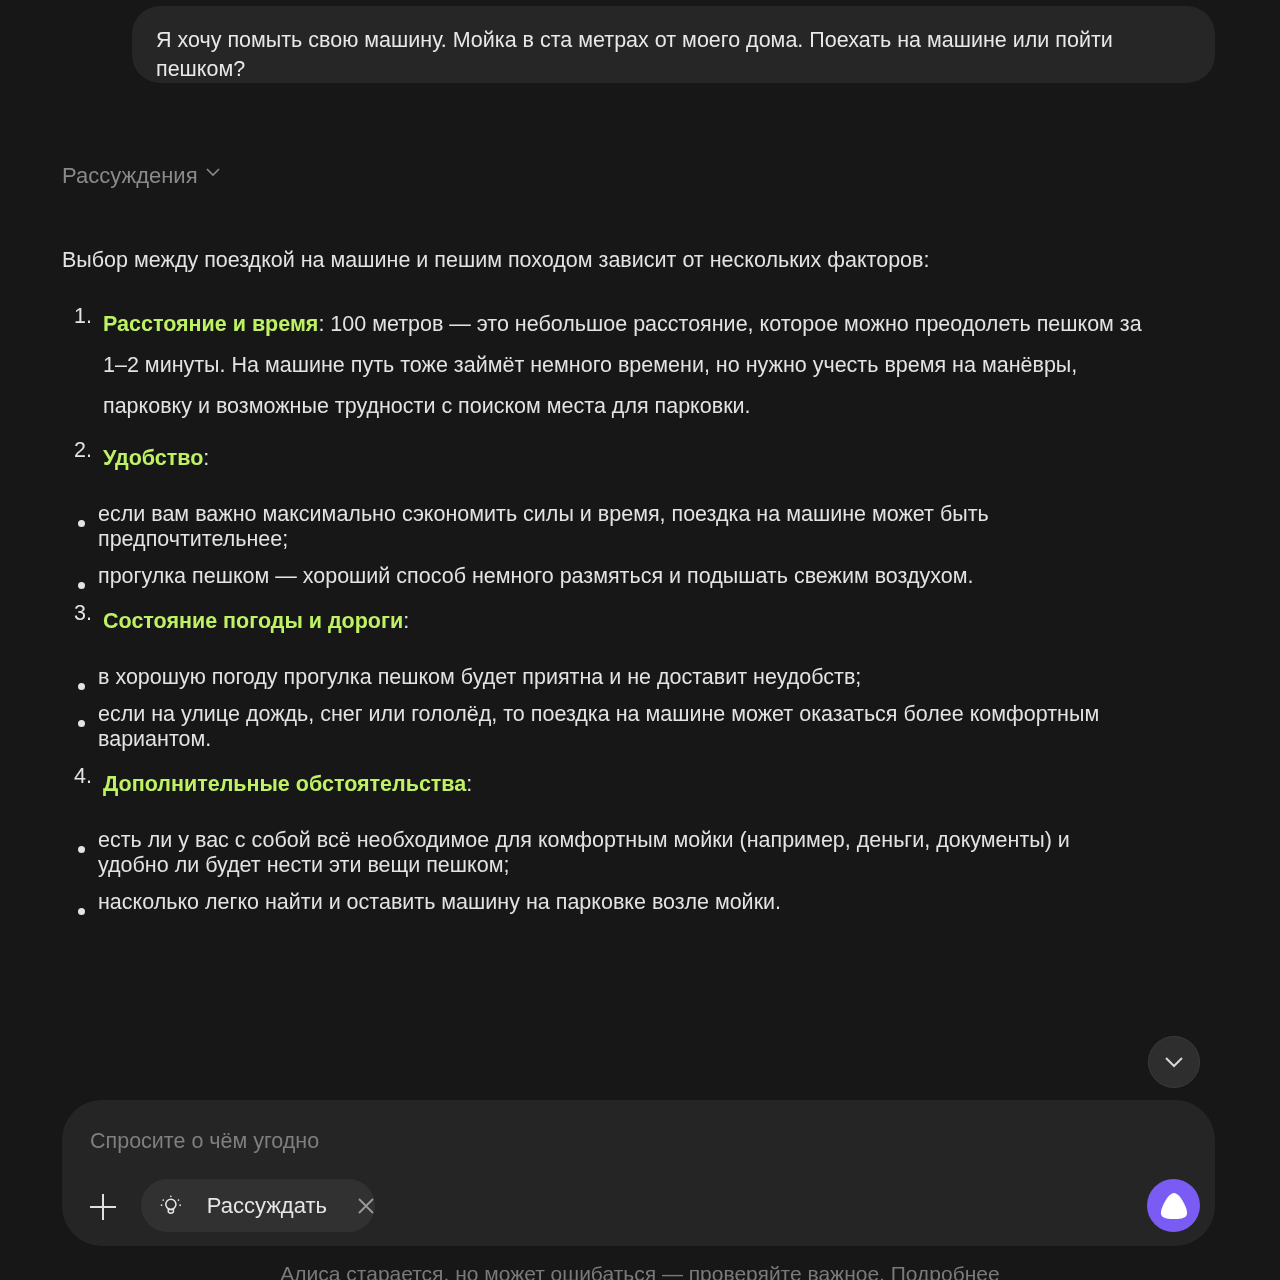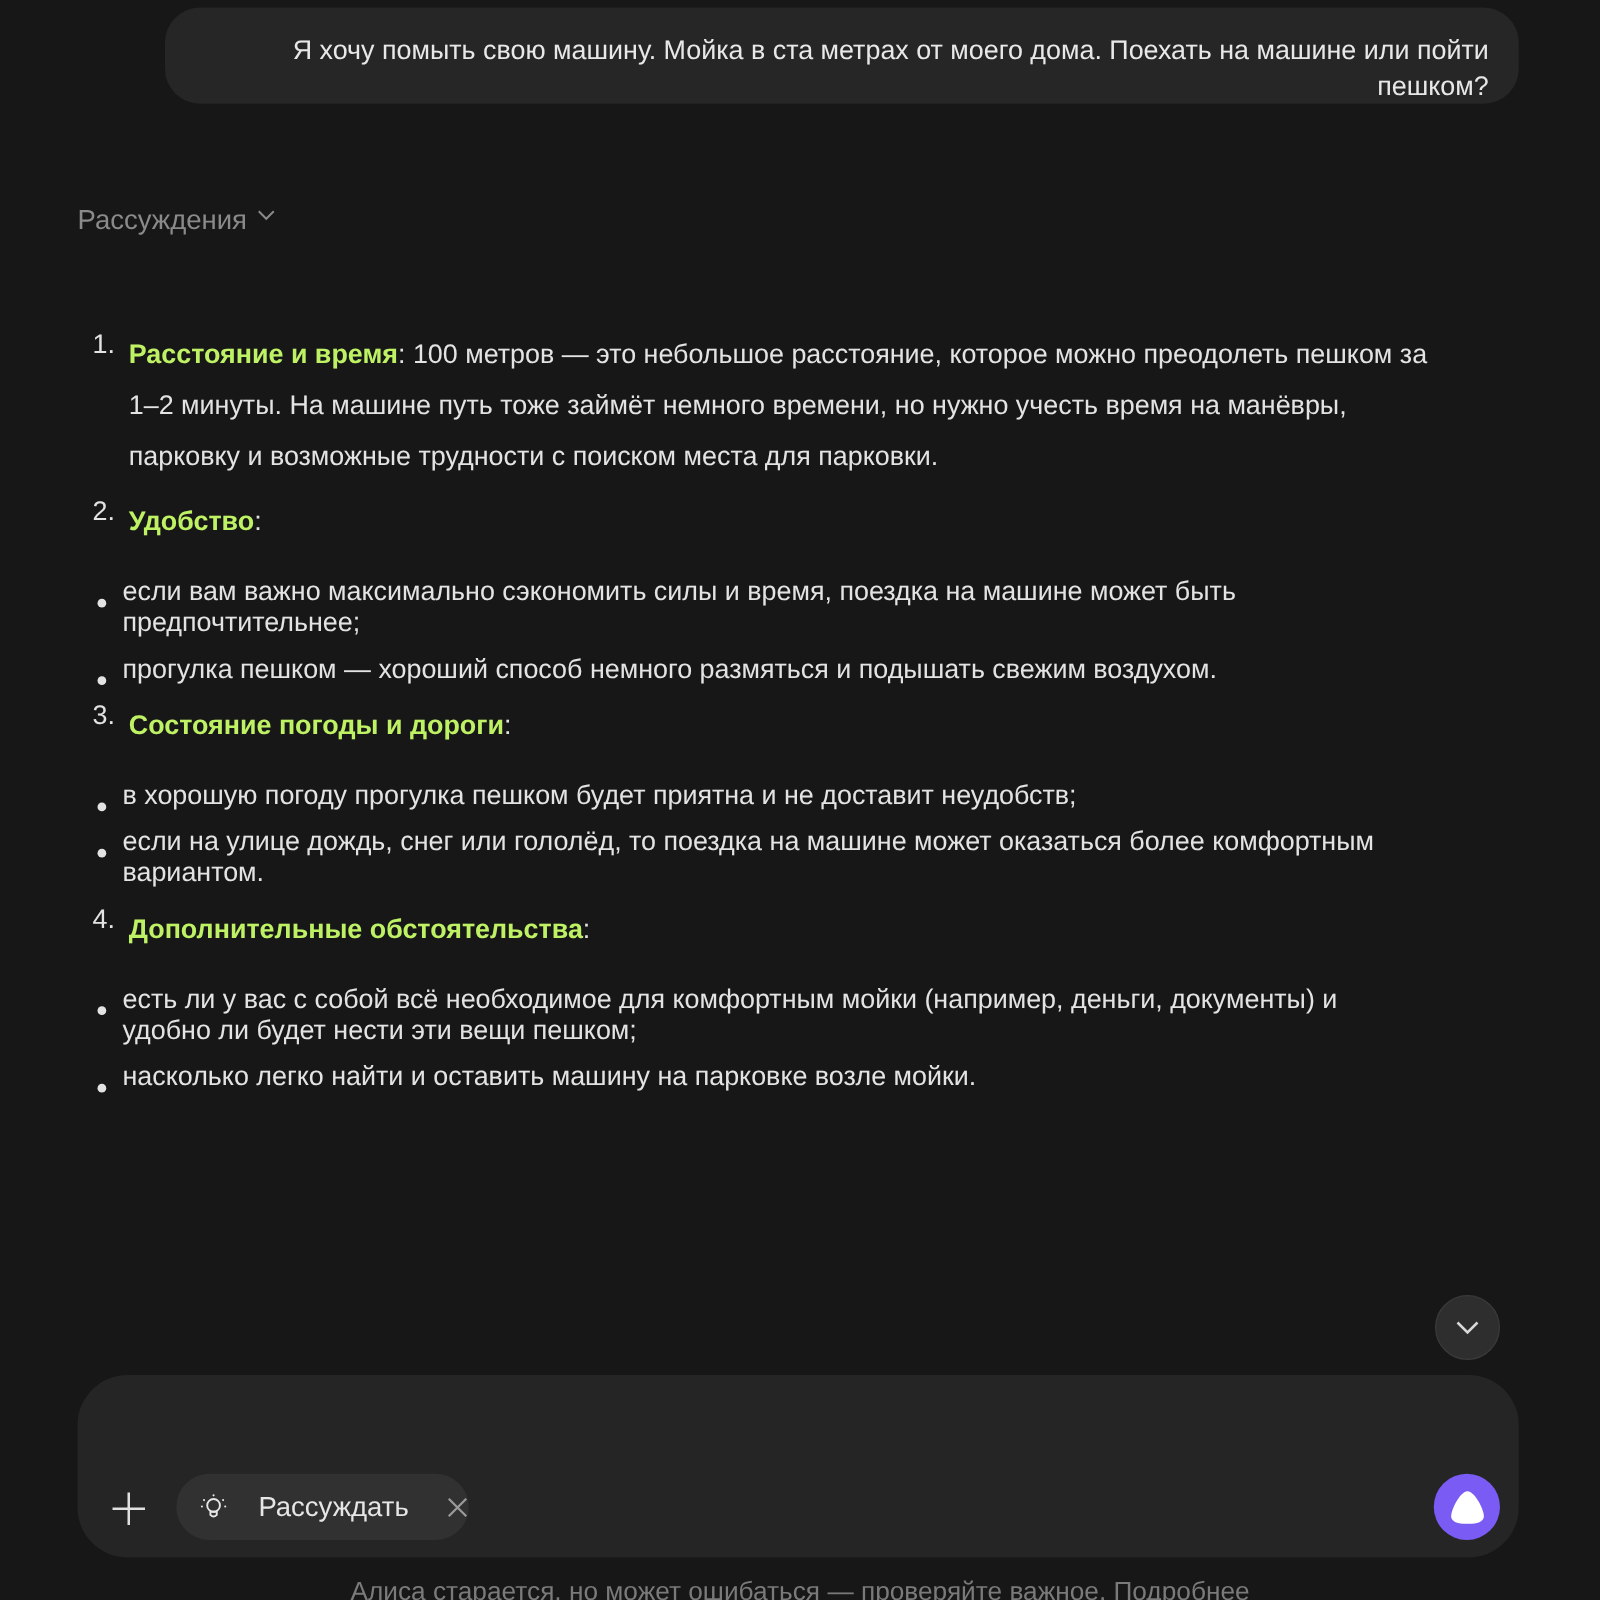--- a/index.html
+++ b/index.html
@@ -12,7 +12,7 @@
     position:absolute; left:132px; top:6px; width:1083px; height:77px;
     box-sizing:border-box; padding:20px 24px 0 24px;
     background:#262626; border-radius:28px;
-    font-size:21.5px; line-height:29px; color:#e8e8e8;text-align:right;
+    font-size:21.5px; line-height:29px; color:#e8e8e8;
   }
   .reasoning {
     position:absolute; left:62px; top:163px; display:flex; align-items:flex-start; gap:6px;

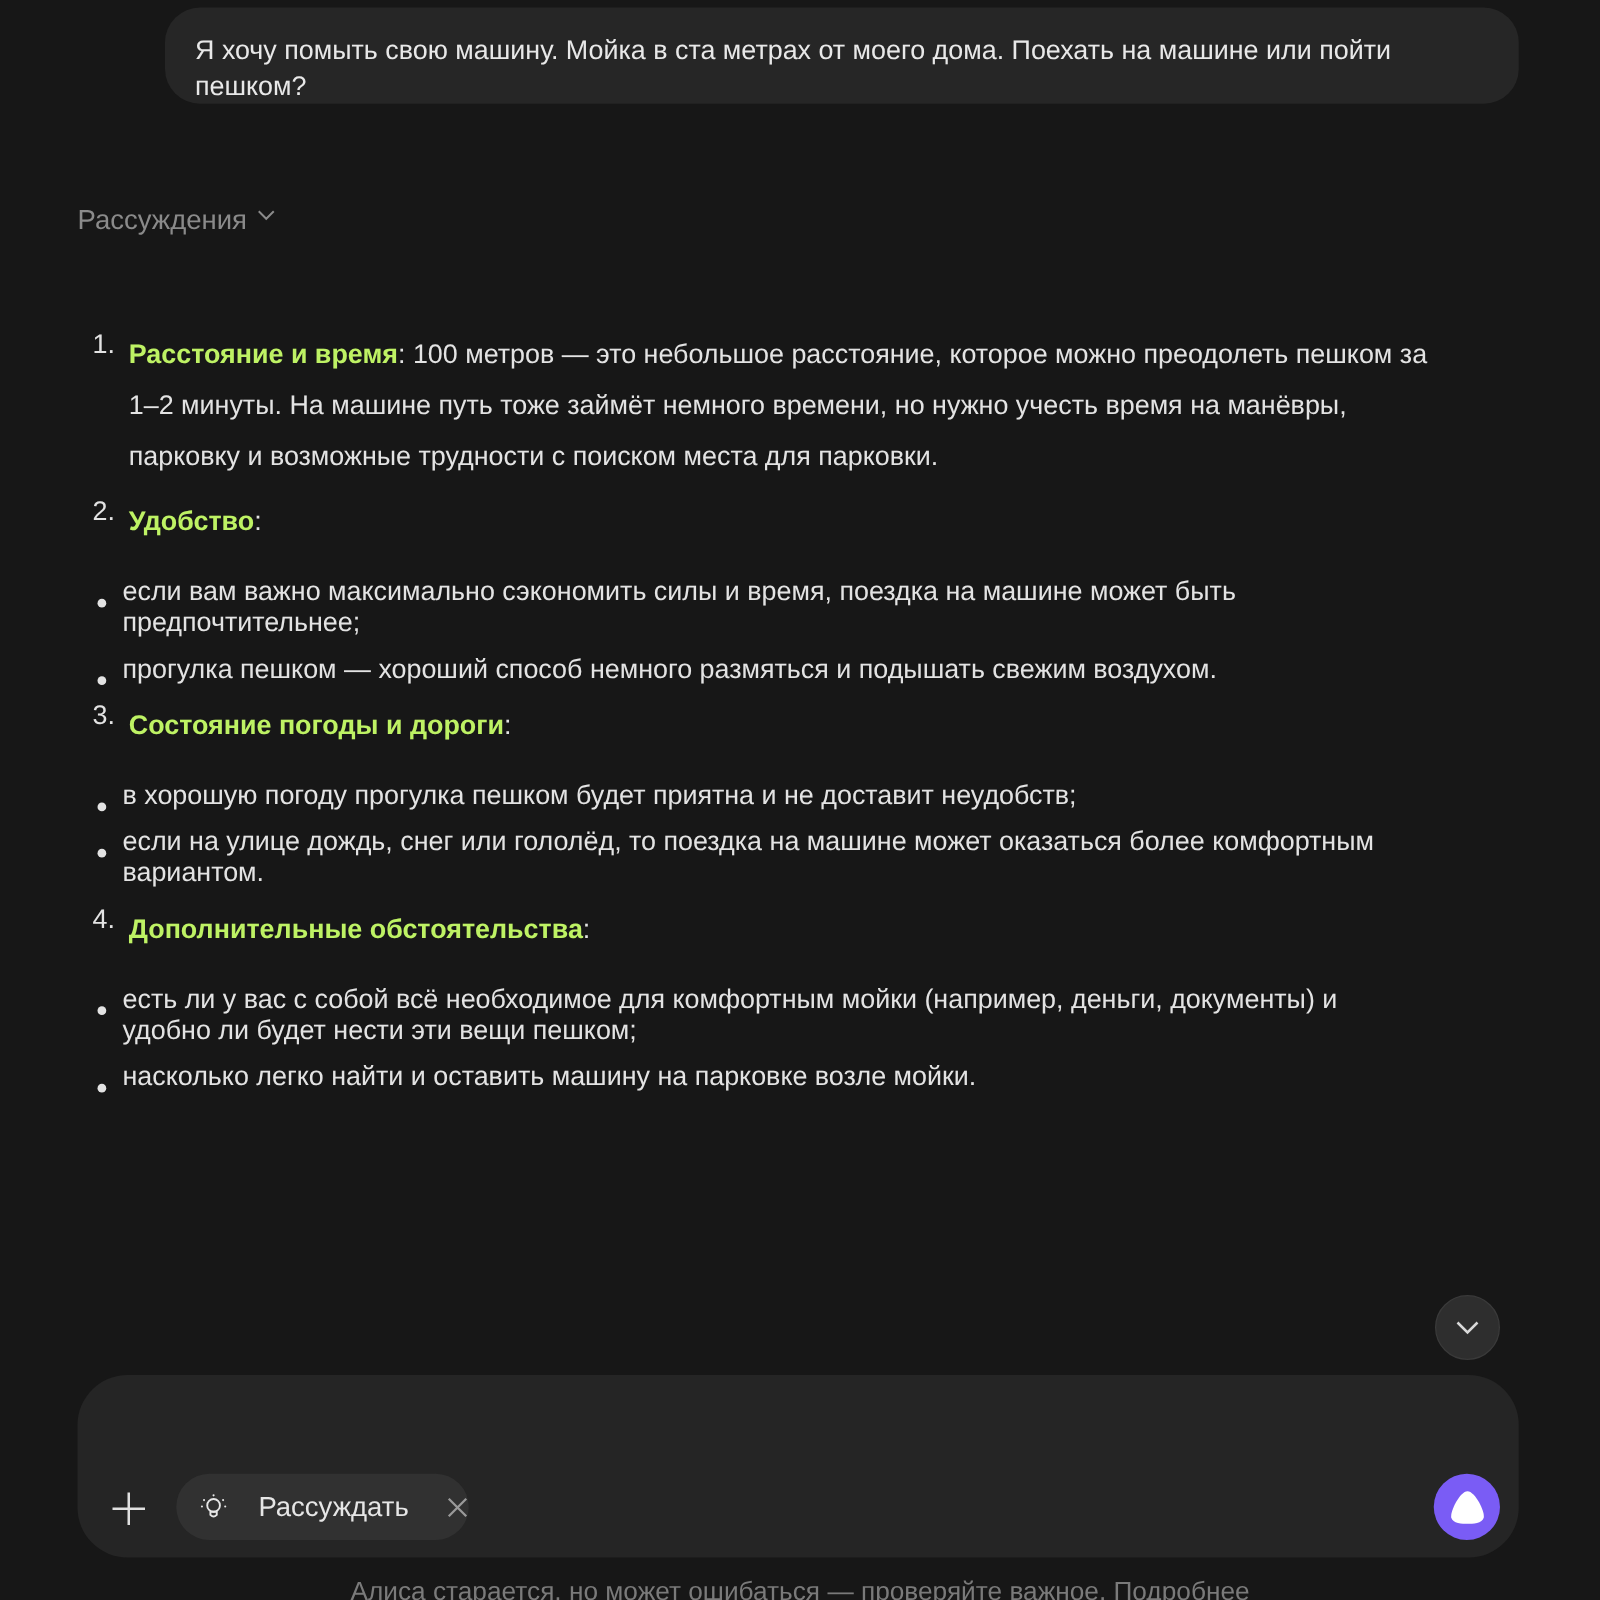--- a/index.html
+++ b/index.html
@@ -85,6 +85,7 @@
 </div>
 
 <div class="answer">
+  <p class="intro">Выбор между поездкой на машине и пешим походом зависит от нескольких факторов:</p>
 
   <div class="num-item">
     <span class="num">1.</span>

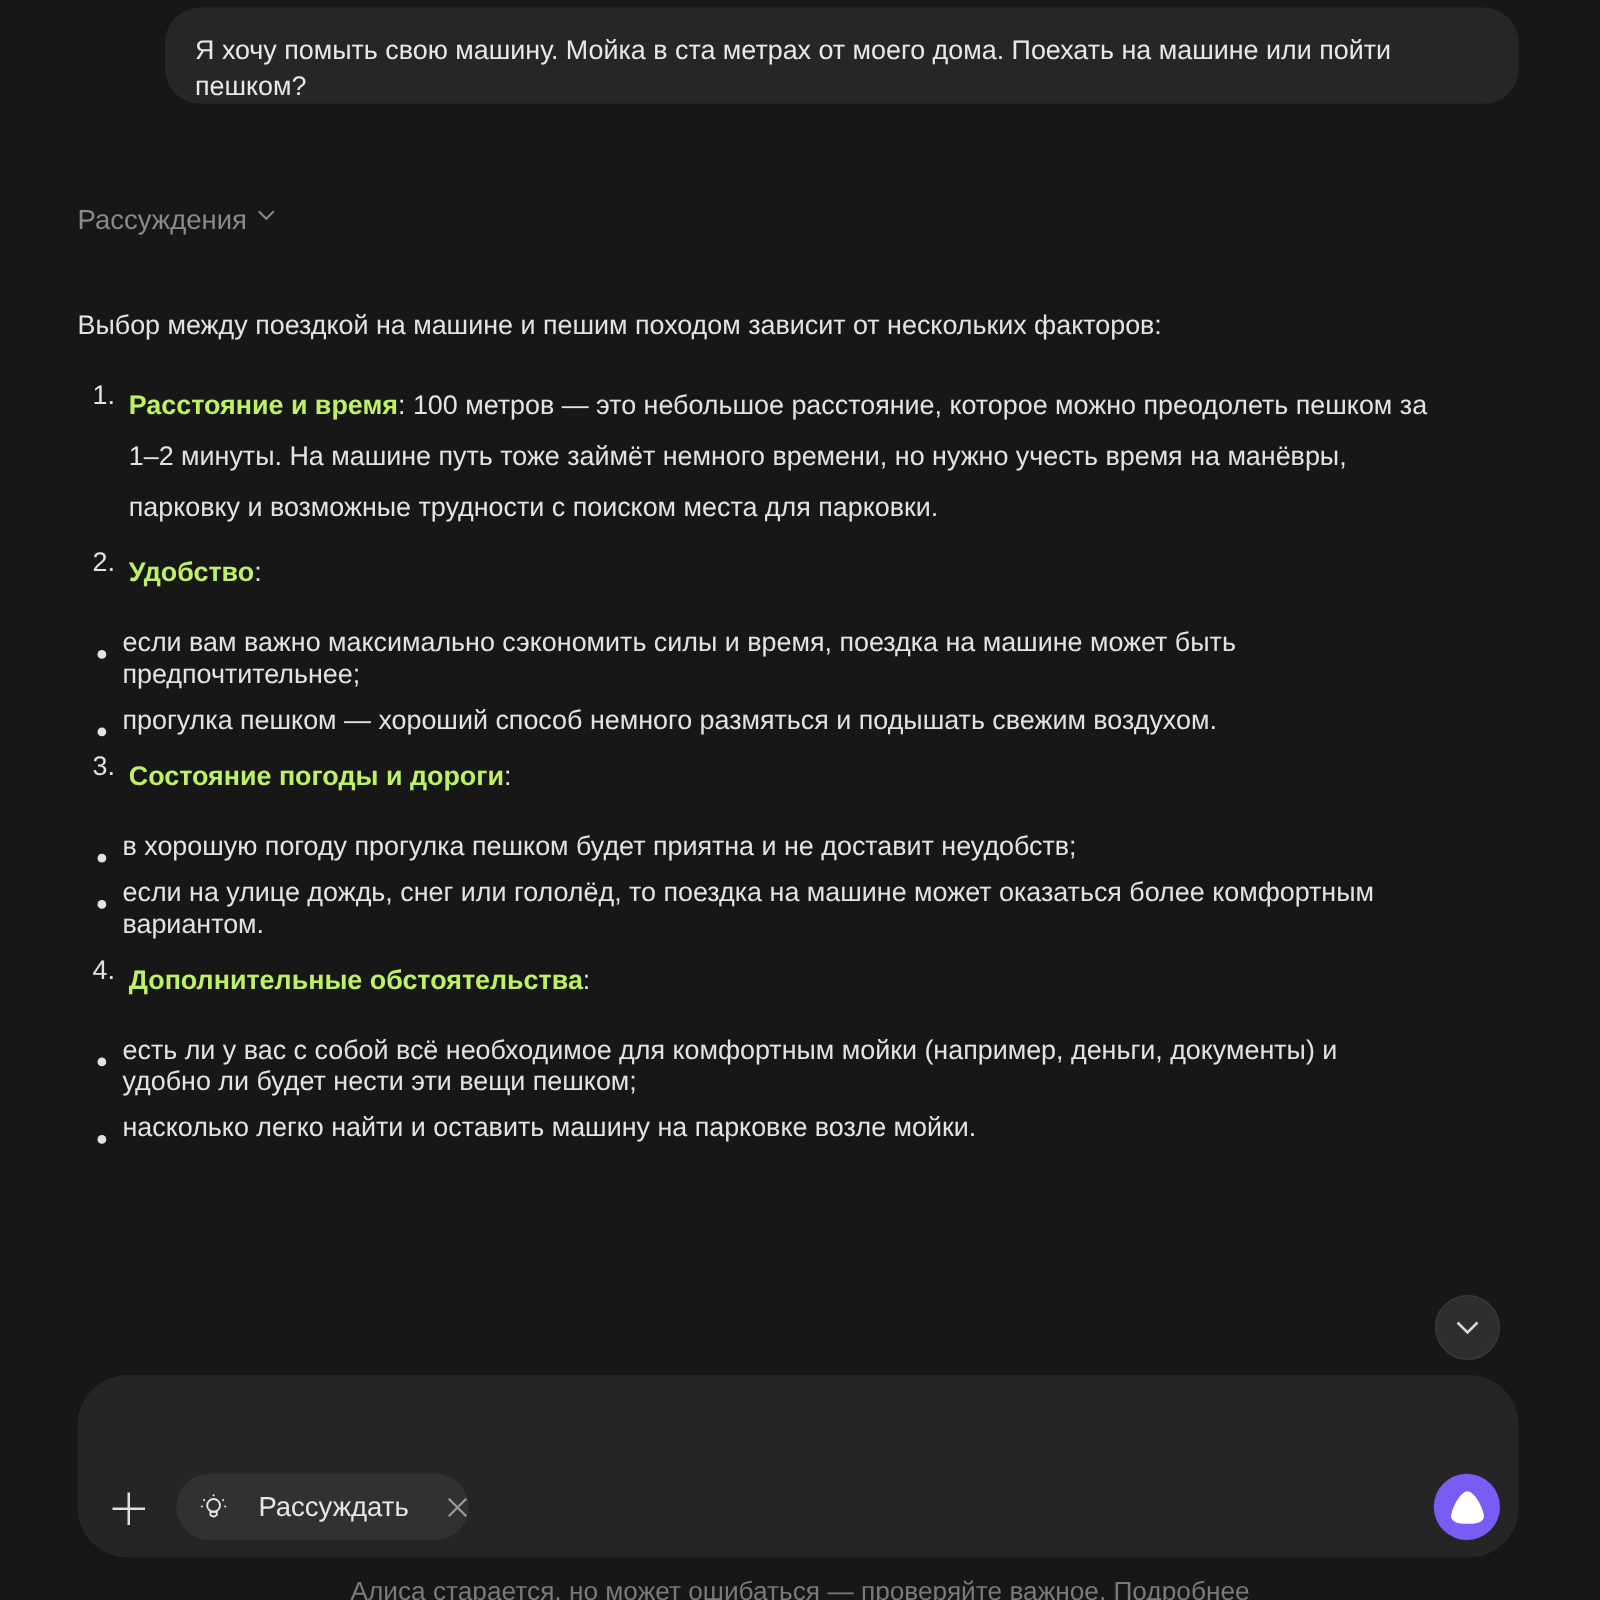--- a/index.html
+++ b/index.html
@@ -145,6 +145,7 @@
 </div>
 
 <div class="composer">
+  <input type="text" placeholder="Спросите о чём угодно" style="">
   <div class="plus-btn">
     <svg width="30" height="30" viewBox="0 0 30 30">
         <path d="M15 2 V28 M2 15 H28" stroke="#e0e0e0" stroke-width="2"></path>

